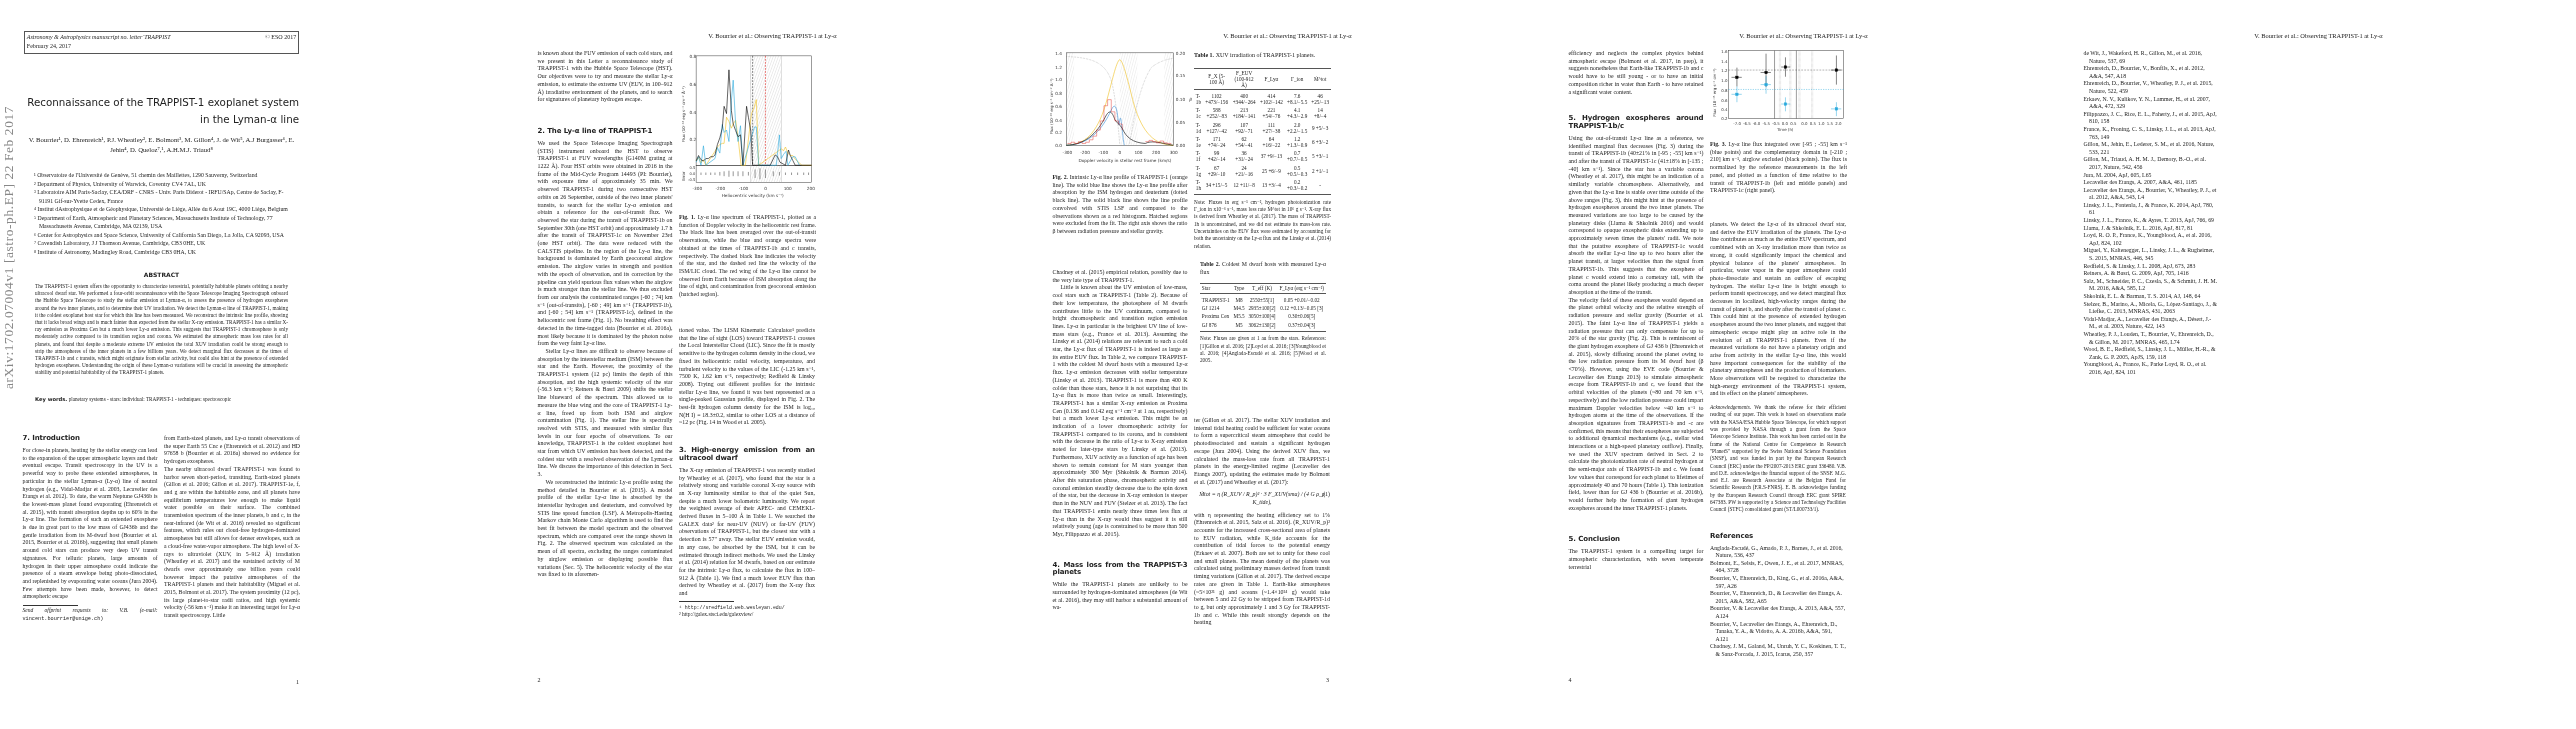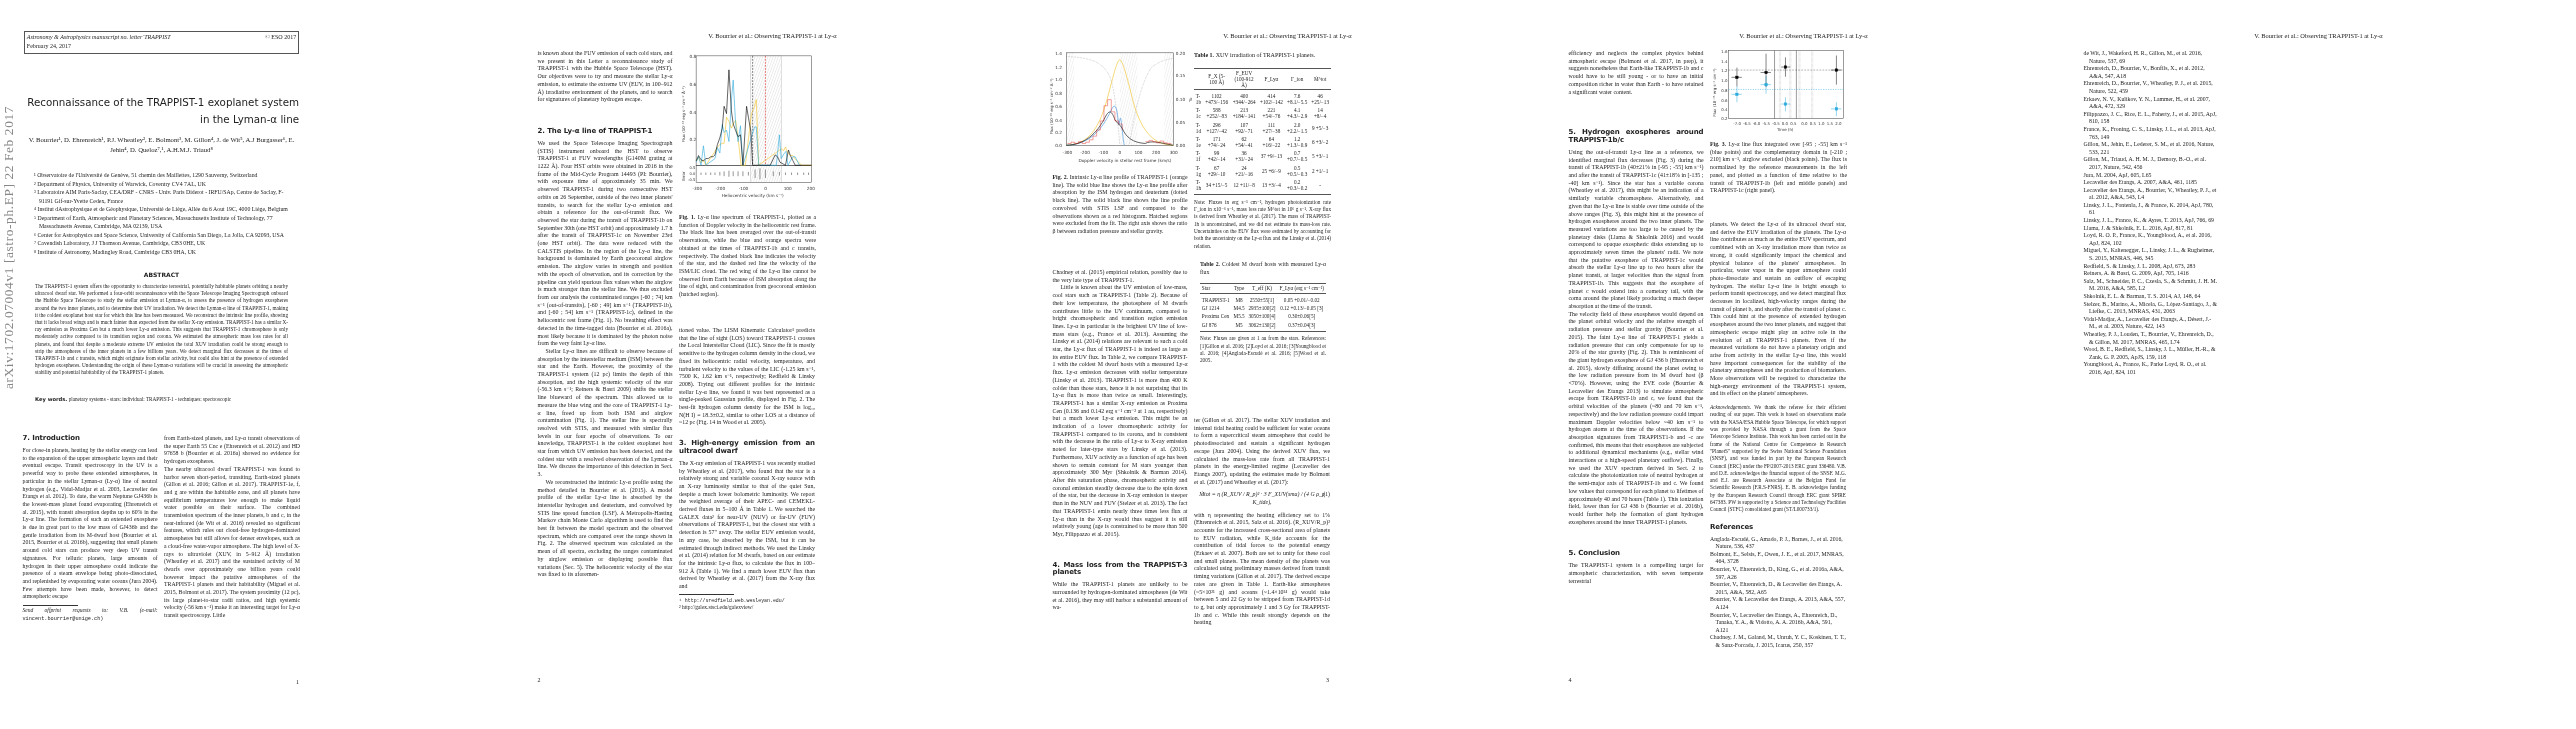--- a/index.html
+++ b/index.html
@@ -361,7 +361,7 @@
   <div class="runhead">V. Bourrier et al.: Observing TRAPPIST-1 at Ly-α</div>
   <div class="col colL" style="top:50px;font-size:5.9px;line-height:7.7px">
     <p>efficiency and neglects the complex physics behind atmospheric escape (Bolmont et al. 2017, in prep), it suggests nonetheless that Earth-like TRAPPIST-1b and c would have to be still young - or to have an initial composition richer in water than Earth - to have retained a significant water content.</p>
-    <div class="sec" style="margin-top:33px">5. Hydrogen exospheres around TRAPPIST-1b/c</div>
+    <div class="sec" style="margin-top:19px">5. Hydrogen exospheres around TRAPPIST-1b/c</div>
     <p>Using the out-of-transit Ly-α line as a reference, we identified marginal flux decreases (Fig. 3) during the transit of TRAPPIST-1b (40±21% in [-95 ; -55] km s⁻¹) and after the transit of TRAPPIST-1c (41±18% in [-135 ; -40] km s⁻¹). Since the star has a variable corona (Wheatley et al. 2017), this might be an indication of a similarly variable chromosphere. Alternatively, and given that the Ly-α line is stable over time outside of the above ranges (Fig. 3), this might hint at the presence of hydrogen exospheres around the two inner planets. The measured variations are too large to be caused by the planetary disks (Llama &amp; Shkolnik 2016) and would correspond to opaque exospheric disks extending up to approximately seven times the planets' radii. We note that the putative exosphere of TRAPPIST-1c would absorb the stellar Ly-α line up to two hours after the planet transit, at larger velocities than the signal from TRAPPIST-1b. This suggests that the exosphere of planet c would extend into a cometary tail, with the coma around the planet likely producing a much deeper absorption at the time of the transit.</p>
     <p>The velocity field of these exospheres would depend on the planet orbital velocity and the relative strength of radiation pressure and stellar gravity (Bourrier et al. 2015). The faint Ly-α line of TRAPPIST-1 yields a radiation pressure that can only compensate for up to 20% of the star gravity (Fig. 2). This is reminiscent of the giant hydrogen exosphere of GJ 436 b (Ehrenreich et al. 2015), slowly diffusing around the planet owing to the low radiation pressure from its M dwarf host (β &lt;70%). However, using the EVE code (Bourrier &amp; Lecavelier des Etangs 2013) to simulate atmospheric escape from TRAPPIST-1b and c, we found that the orbital velocities of the planets (~80 and 70 km s⁻¹, respectively) and the low radiation pressure could impart maximum Doppler velocities below ~40 km s⁻¹ to hydrogen atoms at the time of the observations. If the absorption signatures from TRAPPIST1-b and -c are confirmed, this means that their exospheres are subjected to additional dynamical mechanisms (e.g., stellar wind interactions or a high-speed planetary outflow). Finally, we used the XUV spectrum derived in Sect. 2 to calculate the photoionization rate of neutral hydrogen at the semi-major axis of TRAPPIST-1b and c. We found low values that correspond for each planet to lifetimes of approximately 40 and 70 hours (Table 1). This ionization field, lower than for GJ 436 b (Bourrier et al. 2016b), would further help the formation of giant hydrogen exospheres around the inner TRAPPIST-1 planets.</p>
     <div class="sec" style="margin-top:24px">5. Conclusion</div>

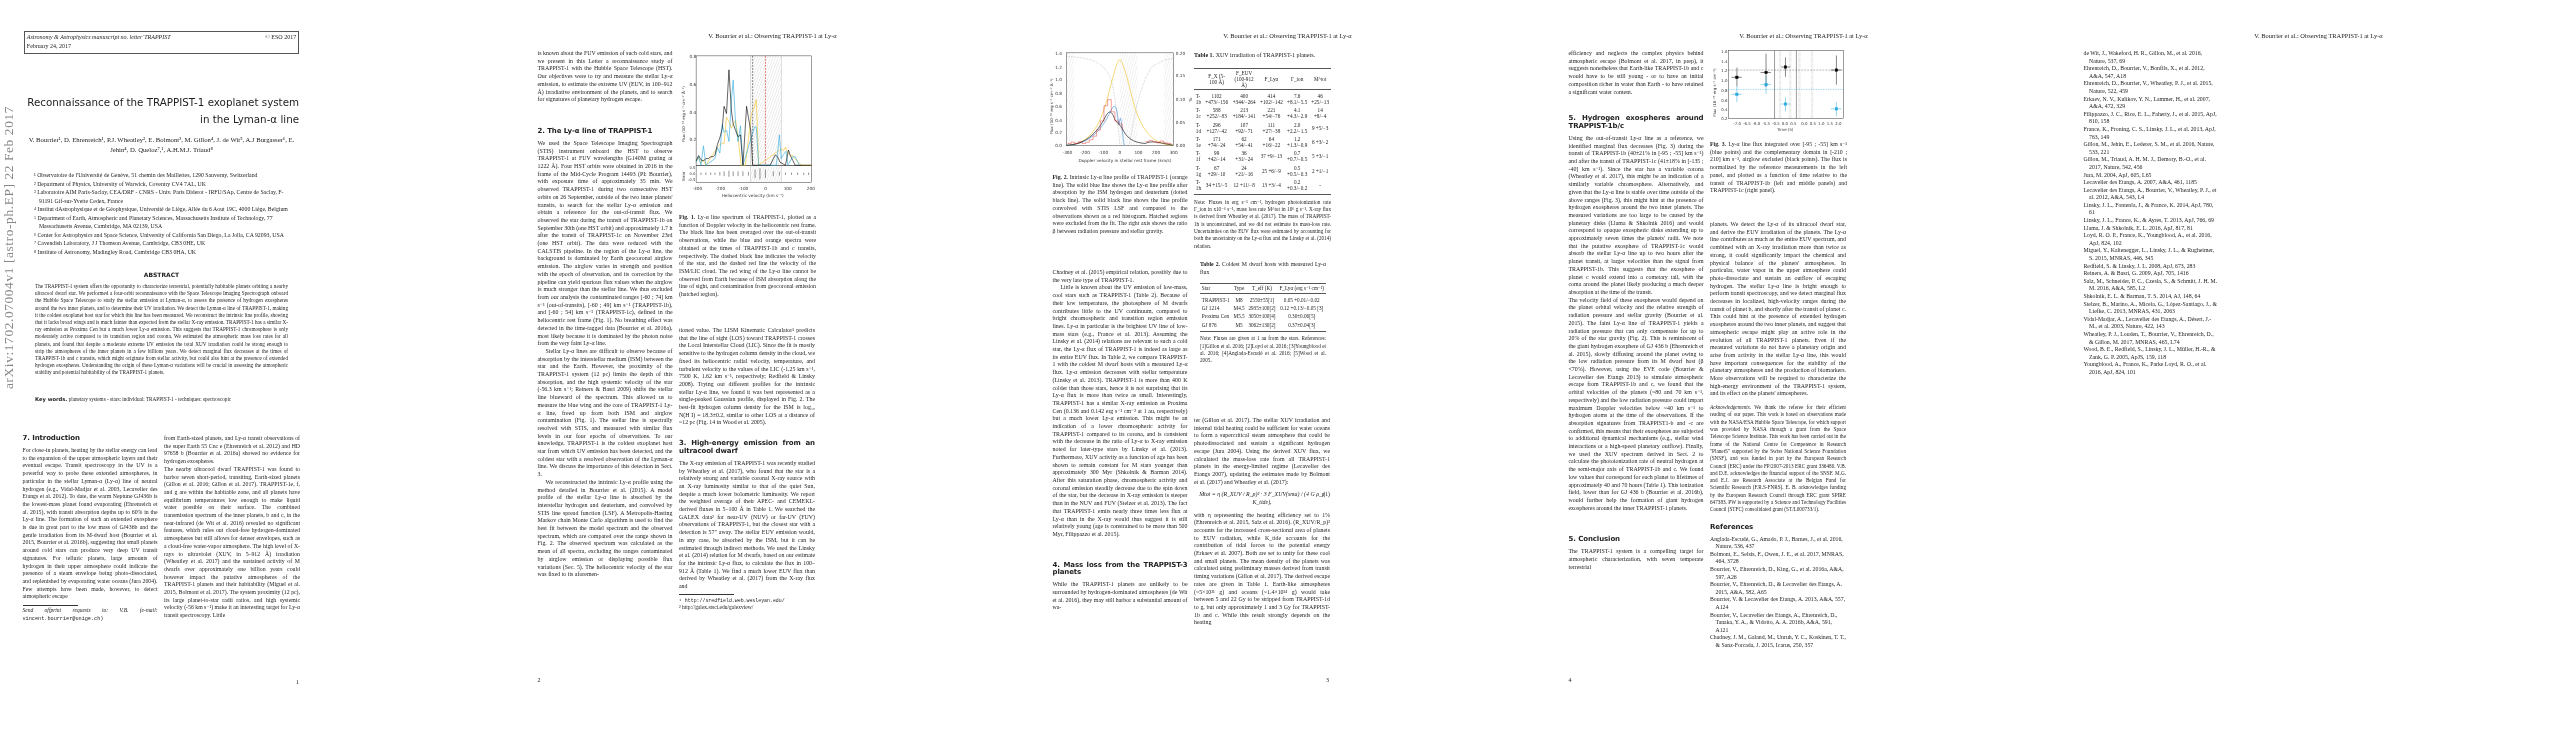--- a/index.html
+++ b/index.html
@@ -166,7 +166,7 @@
   </div>
   <div class="col colR" style="top:327px;font-size:5.9px;line-height:7.7px">
     <p>tioned value. The LISM Kinematic Calculator¹ predicts that the line of sight (LOS) toward TRAPPIST-1 crosses the Local Interstellar Cloud (LIC). Since the fit is mostly sensitive to the hydrogen column density in the cloud, we fixed its heliocentric radial velocity, temperature, and turbulent velocity to the values of the LIC (-1.25 km s⁻¹, 7500 K, 1.62 km s⁻¹, respectively; Redfield &amp; Linsky 2008). Trying out different profiles for the intrinsic stellar Ly-α line, we found it was best represented as a single-peaked Gaussian profile, displayed in Fig. 2. The best-fit hydrogen column density for the ISM is log₁₀ N(H I) = 18.3±0.2, similar to other LOS at a distance of ~12 pc (Fig. 14 in Wood et al. 2005).</p>
-    <div class="sec" style="margin-top:13px">3. High-energy emission from an ultracool dwarf</div>
+    <div class="sec" style="margin-top:20px">3. High-energy emission from an ultracool dwarf</div>
     <p>The X-ray emission of TRAPPIST-1 was recently studied by Wheatley et al. (2017), who found that the star is a relatively strong and variable coronal X-ray source with an X-ray luminosity similar to that of the quiet Sun, despite a much lower bolometric luminosity. We report the weighted average of their APEC- and CEMEKL-derived fluxes in 5–100 Å in Table 1. We searched the GALEX data² for near-UV (NUV) or far-UV (FUV) observations of TRAPPIST-1, but the closest star with a detection is 57" away. The stellar EUV emission would, in any case, be absorbed by the ISM, but it can be estimated through indirect methods. We used the Linsky et al. (2014) relation for M dwarfs, based on our estimate for the intrinsic Ly-α flux, to calculate the flux in 100–912 Å (Table 1). We find a much lower EUV flux than derived by Wheatley et al. (2017) from the X-ray flux and</p>
     <div class="fn-line"></div>
     <div class="fn mono" style="font-size:4.9px">¹ http://sredfield.web.wesleyan.edu/</div>

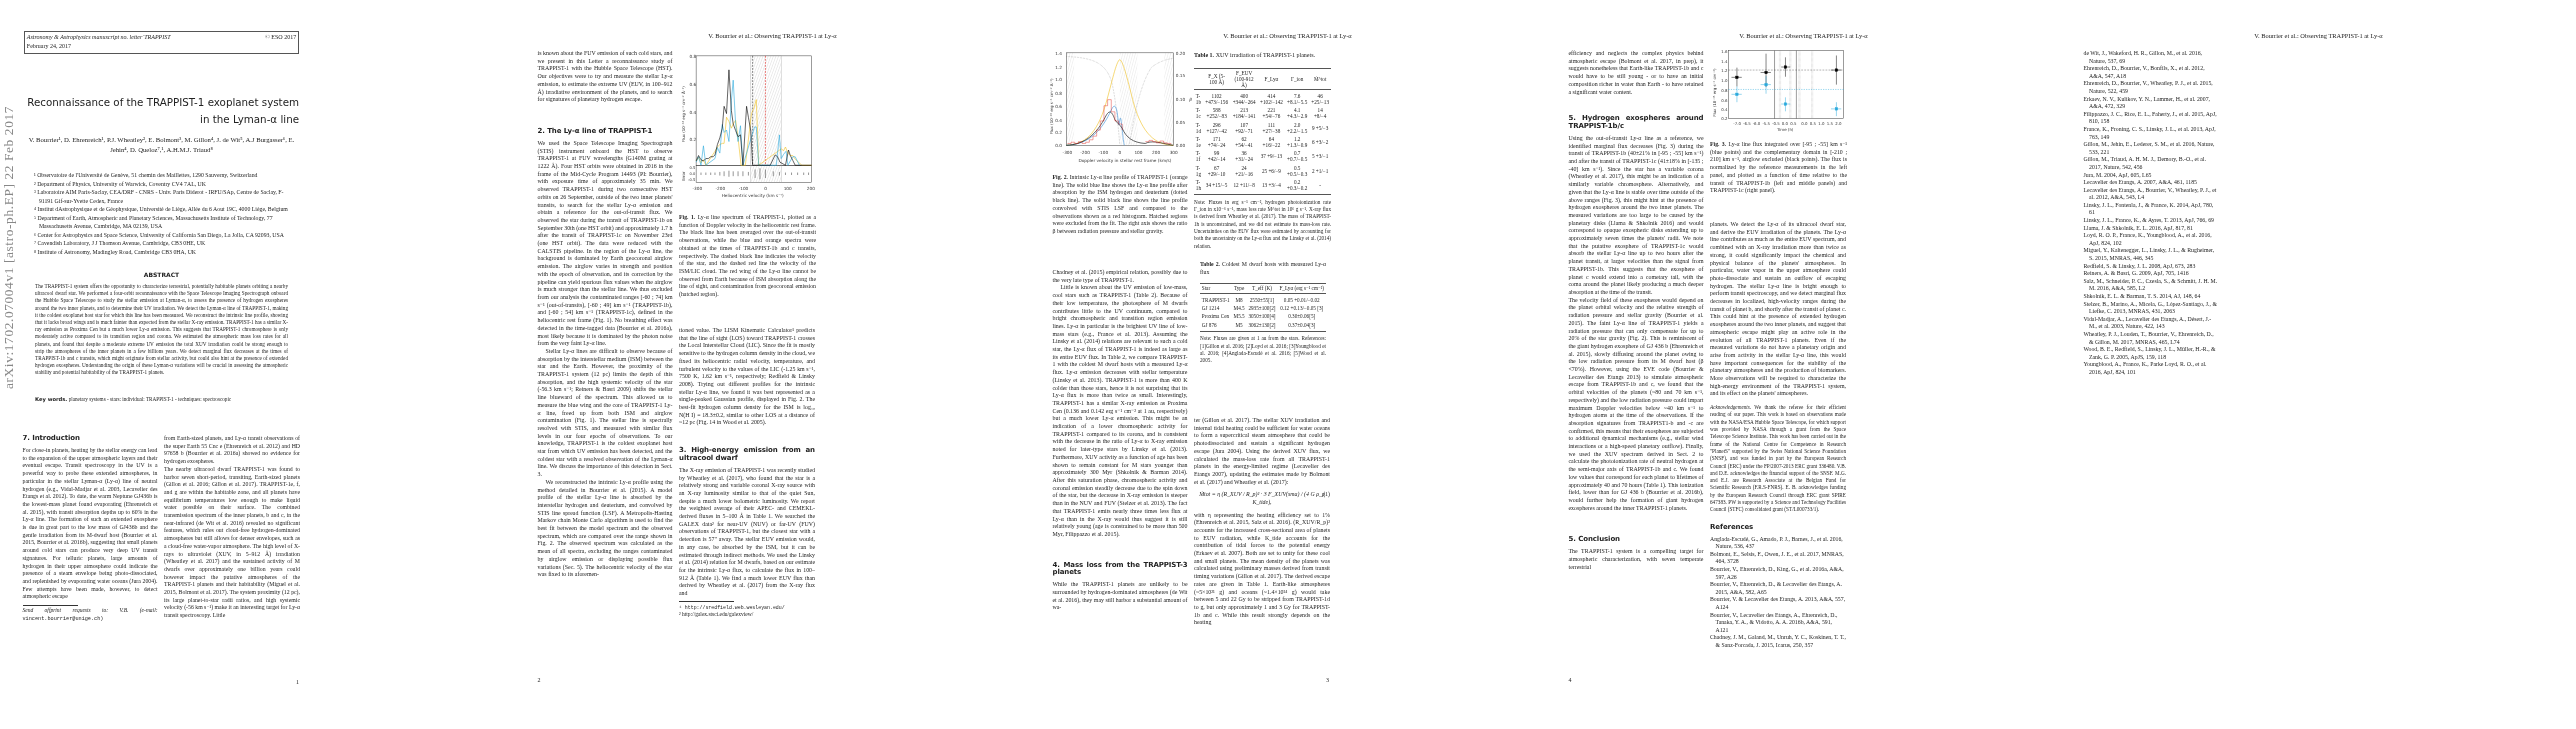--- a/index.html
+++ b/index.html
@@ -448,7 +448,7 @@
   <div class="col colR" style="top:221px;font-size:5.9px;line-height:7.7px">
     <p>planets. We detect the Ly-α of its ultracool dwarf star, and derive the EUV irradiation of the planets. The Ly-α line contributes as much as the entire EUV spectrum, and combined with an X-ray irradiation more than twice as strong, it could significantly impact the chemical and physical balance of the planets' atmospheres. In particular, water vapor in the upper atmosphere could photo-dissociate and sustain an outflow of escaping hydrogen. The stellar Ly-α line is bright enough to perform transit spectroscopy, and we detect marginal flux decreases in localized, high-velocity ranges during the transit of planet b, and shortly after the transit of planet c. This could hint at the presence of extended hydrogen exospheres around the two inner planets, and suggest that atmospheric escape might play an active role in the evolution of all TRAPPIST-1 planets. Even if the measured variations do not have a planetary origin and arise from activity in the stellar Ly-α line, this would have important consequences for the stability of the planetary atmospheres and the production of biomarkers. More observations will be required to characterize the high-energy environment of the TRAPPIST-1 system, and its effect on the planets' atmospheres.</p>
     <div class="sm" style="margin-top:6px"><i>Acknowledgements.</i> <span>We thank the referee for their efficient reading of our paper. This work is based on observations made with the NASA/ESA Hubble Space Telescope, for which support was provided by NASA through a grant from the Space Telescope Science Institute. This work has been carried out in the frame of the National Centre for Competence in Research "PlanetS" supported by the Swiss National Science Foundation (SNSF), and was funded in part by the European Research Council (ERC) under the FP/2007-2013 ERC grant 336480. V.B. and D.E. acknowledges the financial support of the SNSF. M.G. and E.J. are Research Associate at the Belgian Fund for Scientific Research (F.R.S-FNRS). E. B. acknowledges funding by the European Research Council through ERC grant SPIRE 647383. PW is supported by a Science and Technology Facilities Council (STFC) consolidated grant (ST/L000733/1).</span></div>
-    <div class="sec" style="margin-top:10px">References</div>
+    <div class="sec" style="margin-top:19px">References</div>
     <div class="ref">Anglada-Escudé, G., Amado, P. J., Barnes, J., et al. 2016, Nature, 536, 437</div>
     <div class="ref">Bolmont, E., Selsis, F., Owen, J. E., et al. 2017, MNRAS, 464, 3728</div>
     <div class="ref">Bourrier, V., Ehrenreich, D., King, G., et al. 2016a, A&amp;A, 597, A26</div>

